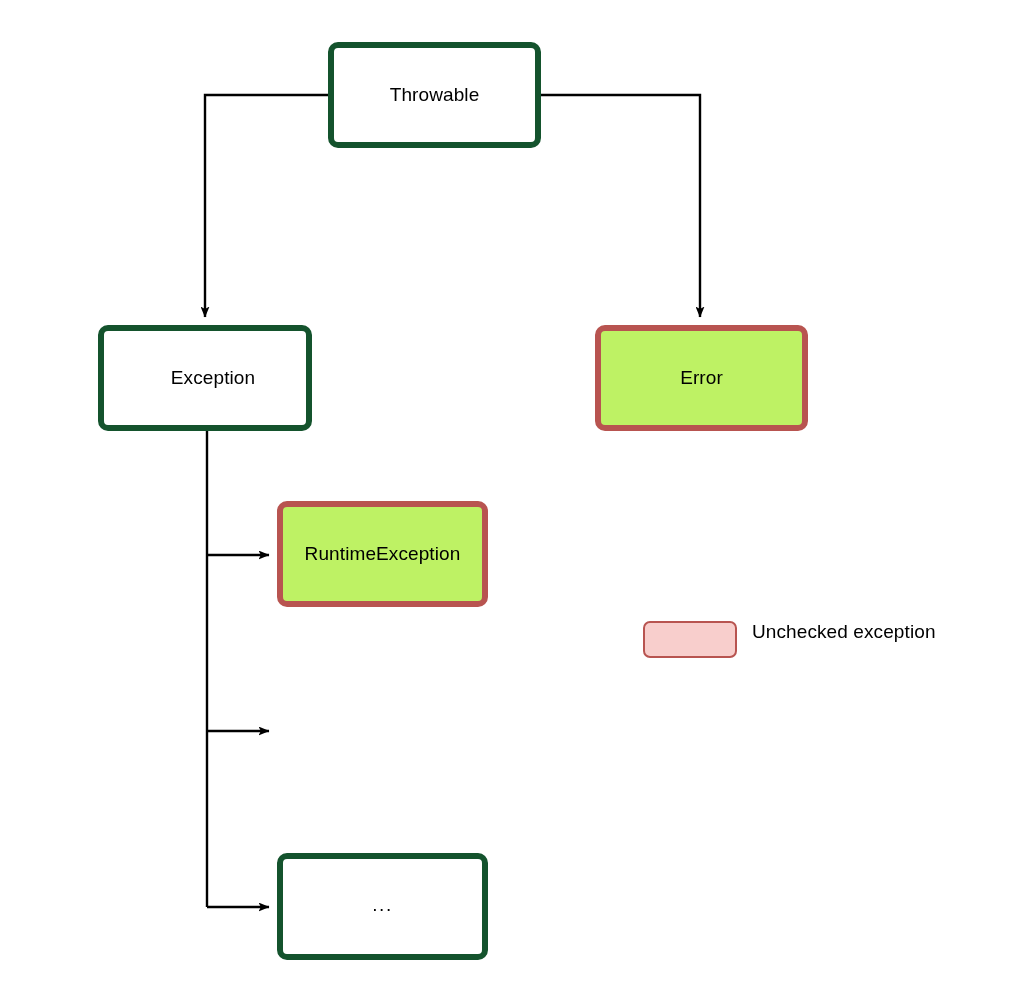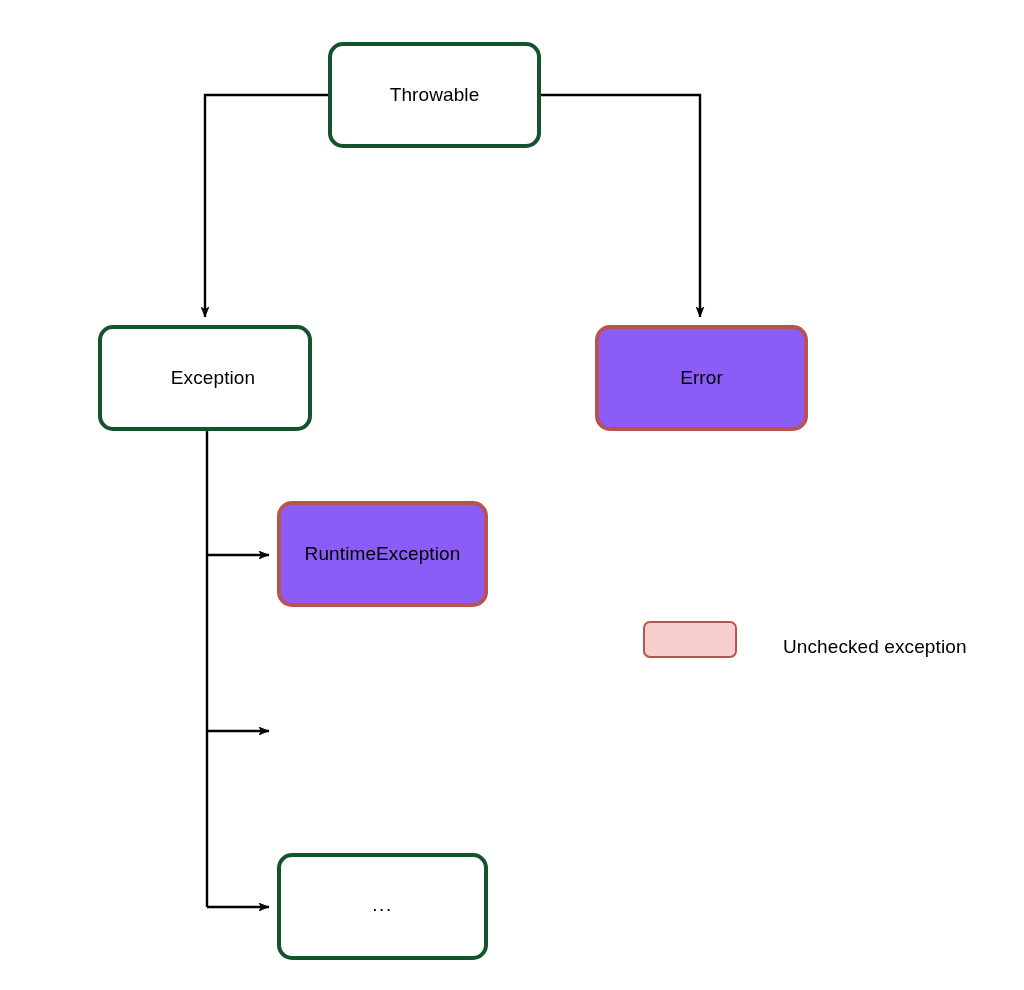--- a/index.html
+++ b/index.html
@@ -30,8 +30,8 @@
   .node {
     position: absolute;
     box-sizing: border-box;
-    border-radius: 15px;
-    border: 4px solid #14532d;
+    border-radius: 10px;
+    border: 6px solid #14532d;
     background: #ffffff;
     display: flex;
     align-items: center;

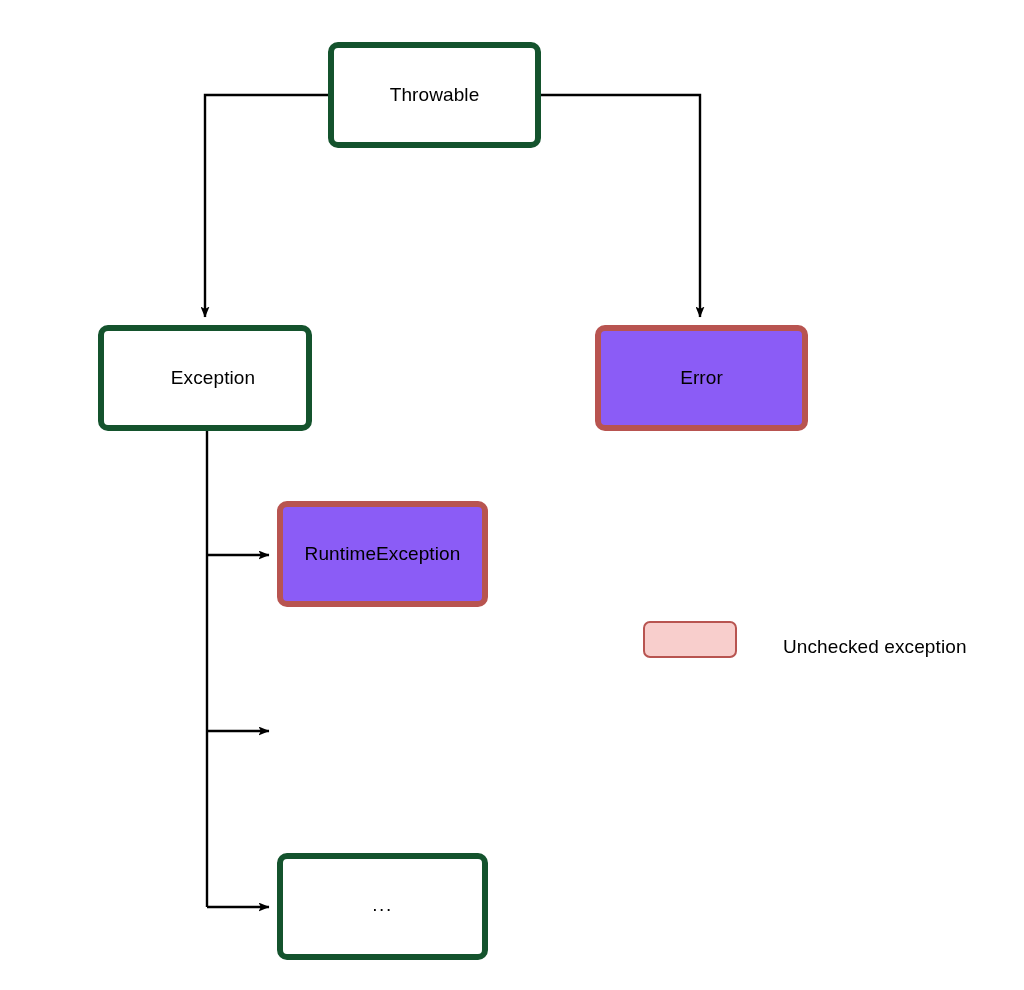--- a/index.html
+++ b/index.html
@@ -46,7 +46,7 @@
     white-space: nowrap;
   }
   .node.unchecked {
-    background: #8b5cf6;
+    background: #bef264;
     border-color: #b85450;
   }
   

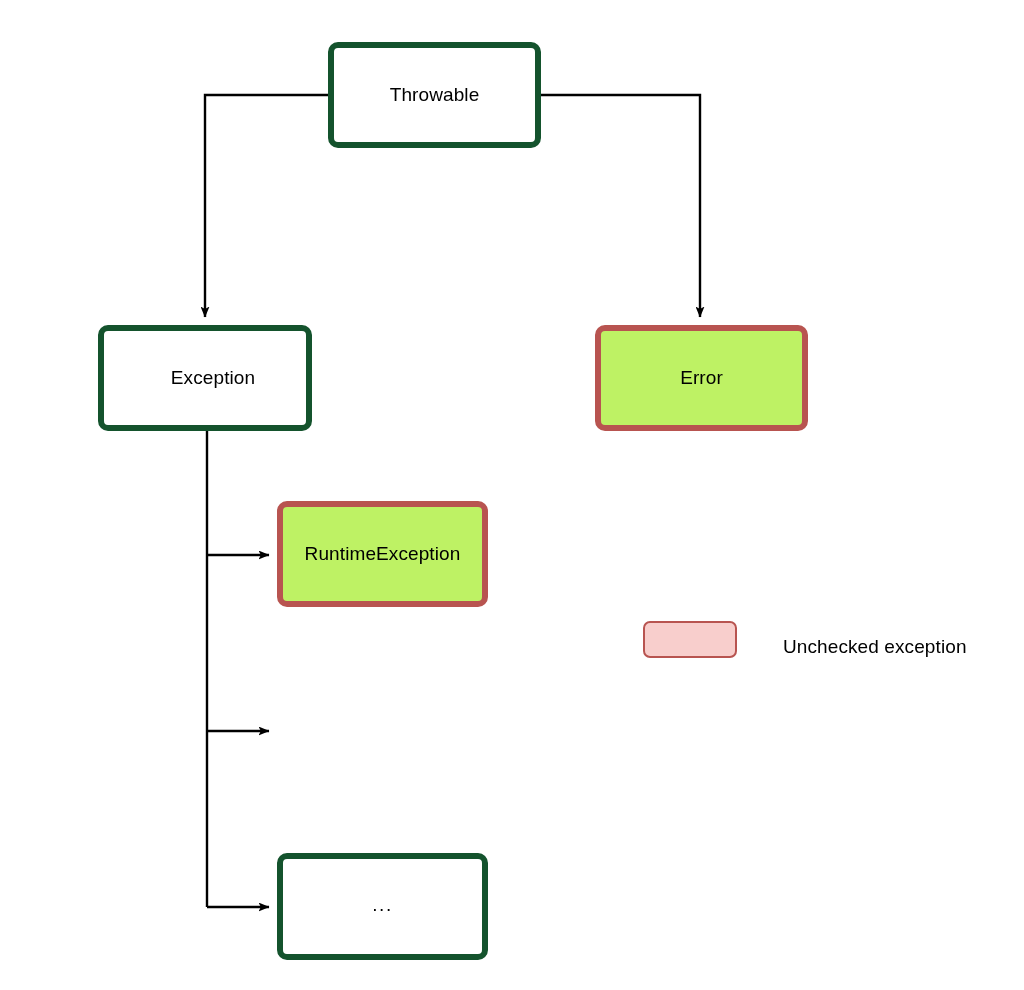--- a/index.html
+++ b/index.html
@@ -69,8 +69,7 @@
     left: 643px;
     top: 621px;
     display: flex;
-    align-items: flex-end;
-    gap: 31px;
+    align-items: flex-start;
   }
   #legend-swatch {
     box-sizing: border-box;

